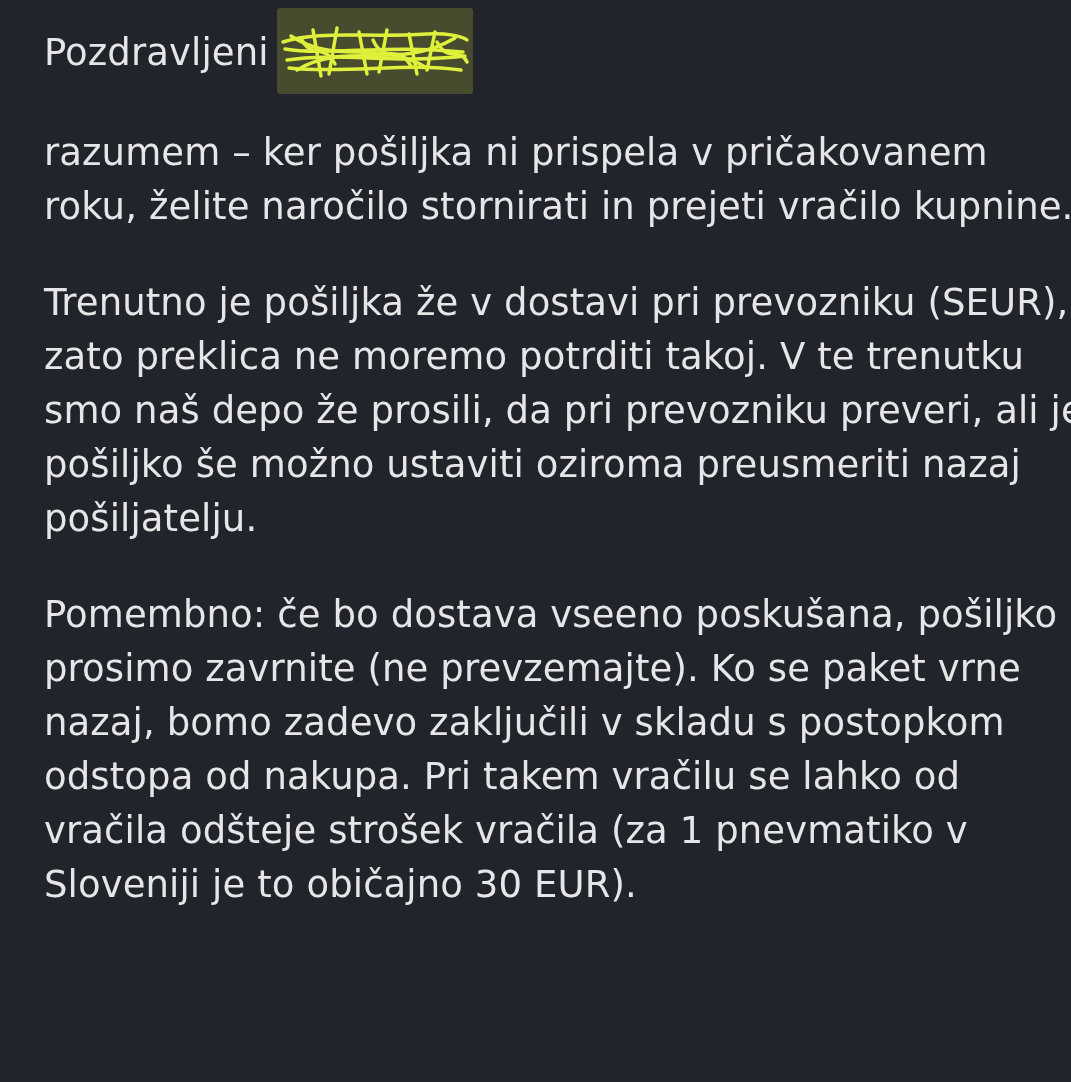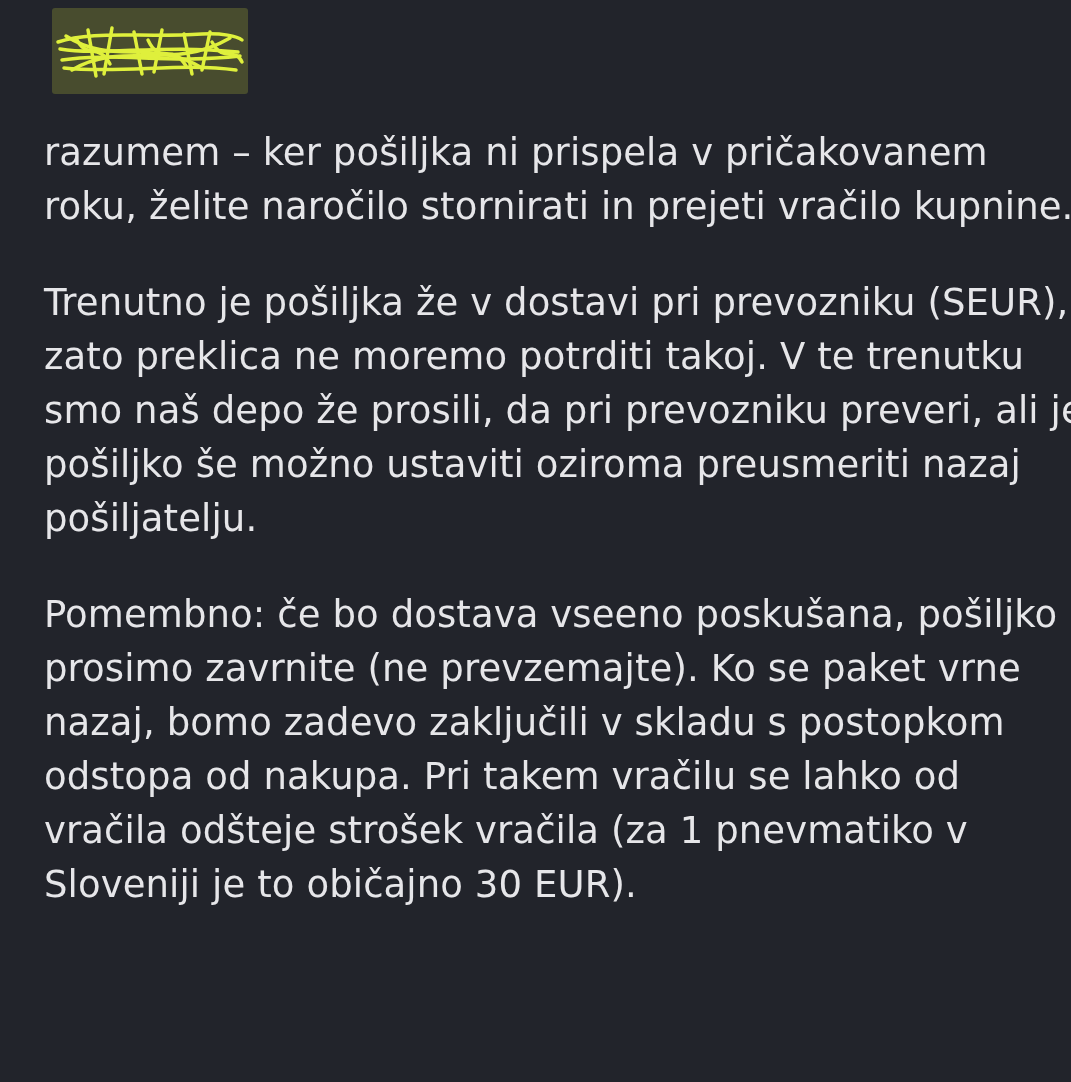--- a/index.html
+++ b/index.html
@@ -70,6 +70,7 @@
   <div class="message-body">
 
     <div class="greeting-line">
+      <span class="greeting-text">Pozdravljeni</span>
       <span class="redaction">
         <svg width="196" height="86" viewBox="0 0 196 86" aria-hidden="true">
           <g stroke="#dff03c" stroke-width="3.5" fill="none" stroke-linecap="round">

